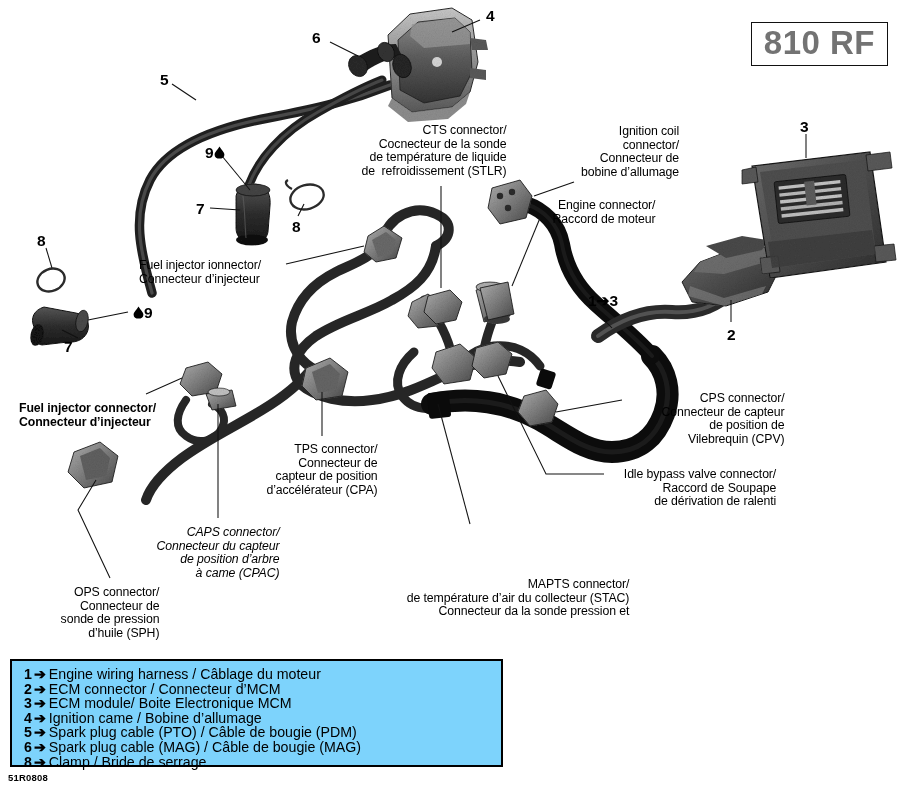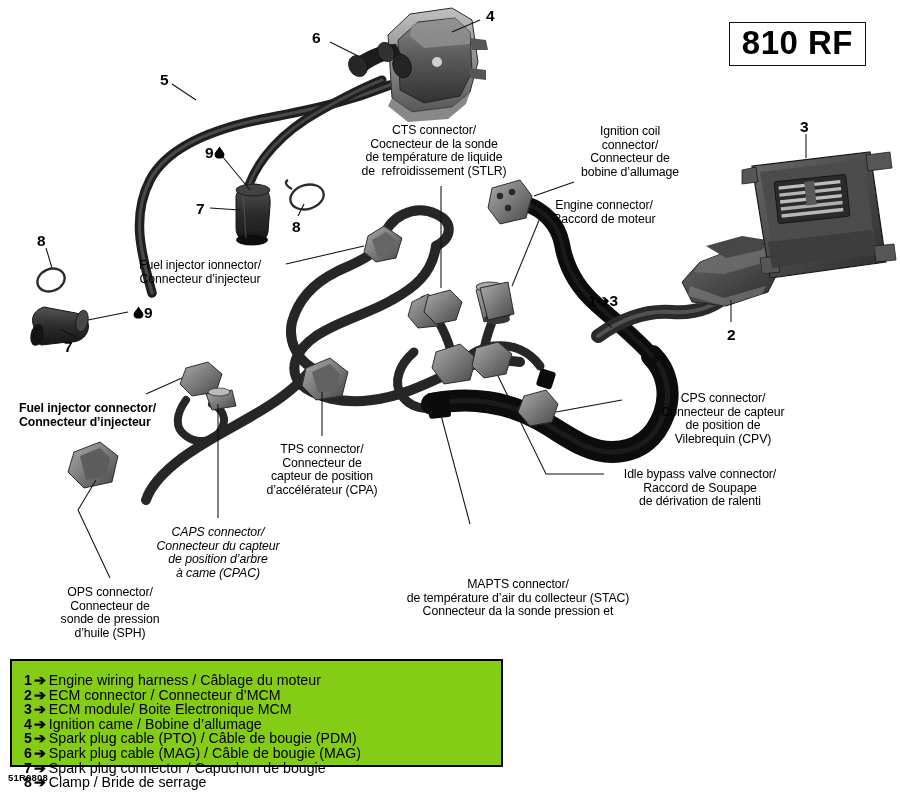--- a/index.html
+++ b/index.html
@@ -44,7 +44,7 @@
   }
   #title-badge {
     position: absolute;
-    right: 34px;
+    right: 12px;
     top: 22px;
     border: 1.6px solid #111;
     background: #ffffff;
@@ -54,7 +54,7 @@
     font-size: 33px;
     line-height: 36px;
     letter-spacing: 0.5px;
-    color: #000000;
+    color: #737373;
   }
   #legend-box {
     position: absolute;

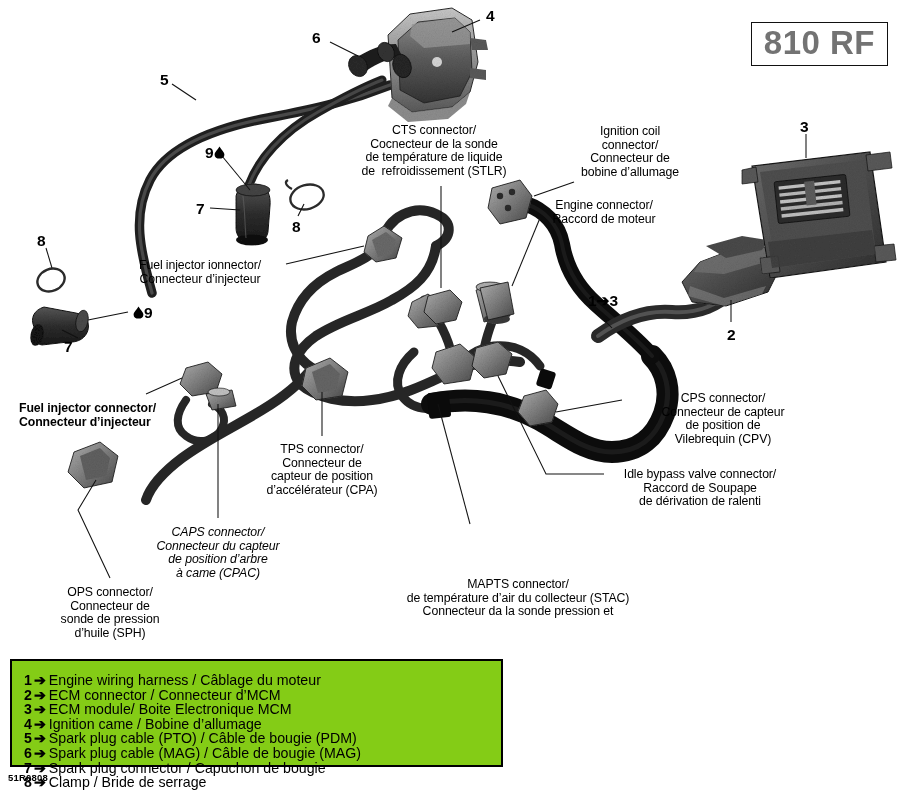--- a/index.html
+++ b/index.html
@@ -33,7 +33,7 @@
     white-space: pre;
     letter-spacing: -0.1px;
   }
-  .lbl.ctr { text-align: center; transform: translateX(-50%); }
+  .lbl.ctr { text-align: right; transform: translateX(-50%); }
   .num {
     position: absolute;
     font-family: "Liberation Sans", sans-serif;

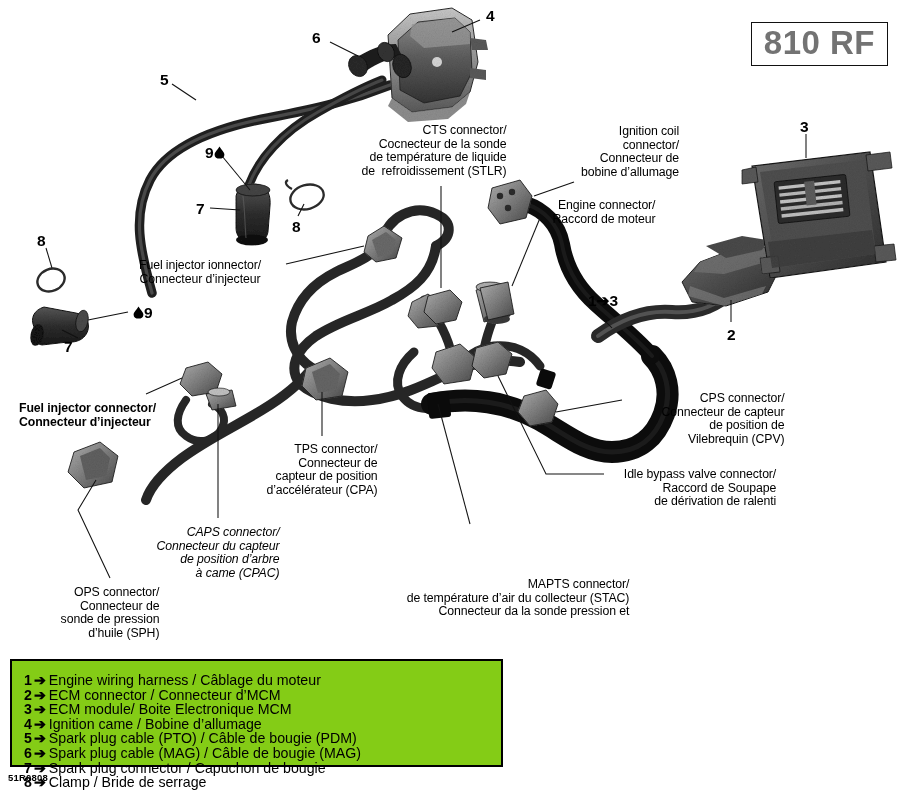--- a/index.html
+++ b/index.html
@@ -381,7 +381,7 @@
       <div class="lbl ctr" style="left: 434px; top: 124px;"><div>CTS connector/</div><div>Cocnecteur de la sonde</div><div>de température de liquide</div><div>de  refroidissement (STLR)</div></div>
       <div class="lbl ctr" style="left: 630px; top: 125px;"><div>Ignition coil</div><div>connector/</div><div>Connecteur de</div><div>bobine d’allumage</div></div>
       <div class="lbl ctr" style="left: 604px; top: 199px;"><div>Engine connector/</div><div>Raccord de moteur</div></div>
-      <div class="lbl" style="left: 139px; top: 259px; text-align: center;"><div>Fuel injector ionnector/</div><div>Connecteur d’injecteur</div></div>
+      <div class="lbl" style="left: 139px; top: 259px;"><div>Fuel injector ionnector/</div><div>Connecteur d’injecteur</div></div>
       <div class="lbl" style="left: 19px; top: 402px; font-weight: bold;"><div>Fuel injector connector/</div><div>Connecteur d’injecteur</div></div>
       <div class="lbl ctr" style="left: 322px; top: 443px;"><div>TPS connector/</div><div>Connecteur de</div><div>capteur de position</div><div>d’accélérateur (CPA)</div></div>
       <div class="lbl ctr" style="left: 218px; top: 526px; font-style: italic;"><div>CAPS connector/</div><div>Connecteur du capteur</div><div>de position d’arbre</div><div>à came (CPAC)</div></div>

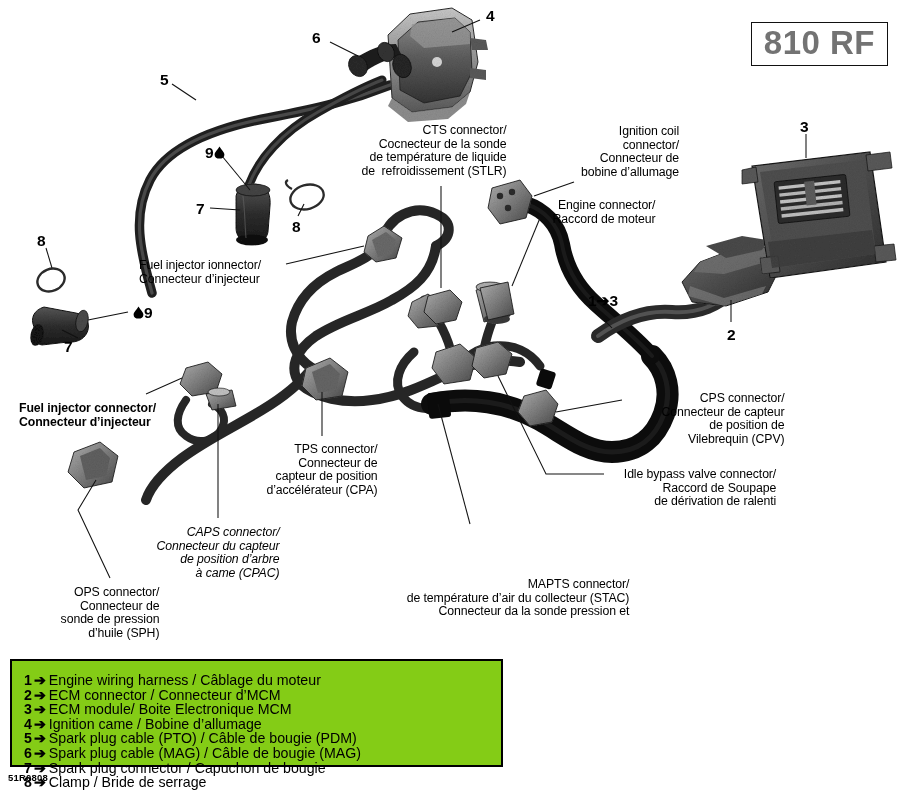--- a/index.html
+++ b/index.html
@@ -63,9 +63,9 @@
     width: 493px;
     height: 108px;
     border: 2.2px solid #000;
-    background: #84cc16;
+    background: #7dd3fc;
     box-sizing: border-box;
-    padding: 12px 0 0 12px;
+    padding: 6px 0 0 12px;
   }
   .legend-row {
     font-family: "Liberation Sans", sans-serif;

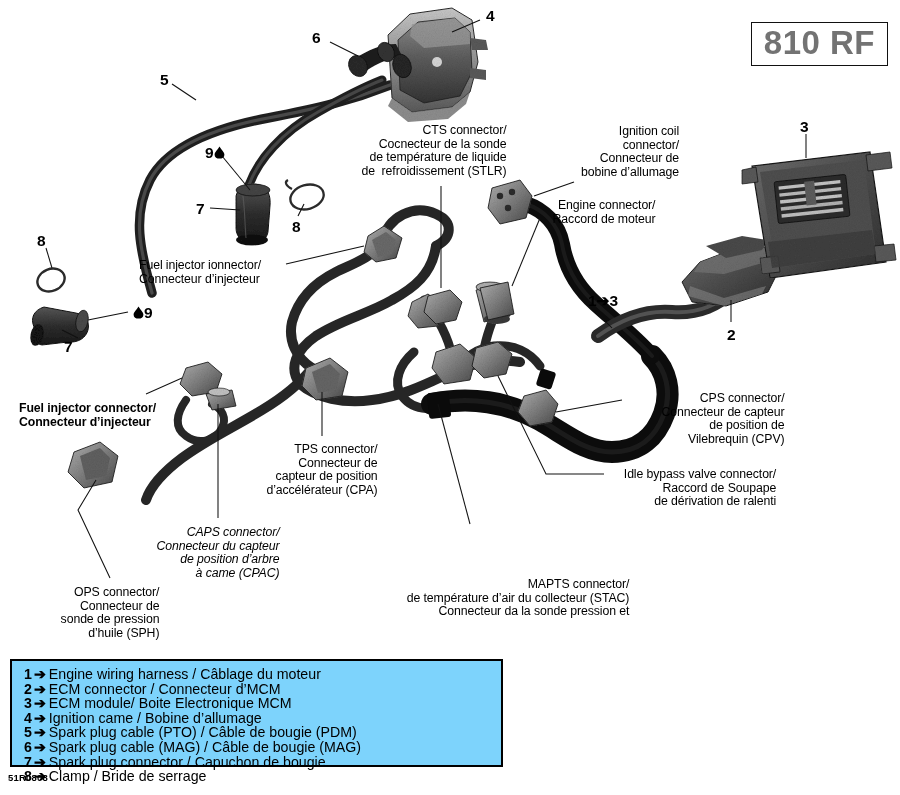--- a/index.html
+++ b/index.html
@@ -417,7 +417,6 @@
       <div class="legend-row"><span class="lk">4</span><span class="arrow">➔</span><span>Ignition came / Bobine d’allumage</span></div>
       <div class="legend-row"><span class="lk">5</span><span class="arrow">➔</span><span>Spark plug cable (PTO) / Câble de bougie (PDM)</span></div>
       <div class="legend-row"><span class="lk">6</span><span class="arrow">➔</span><span>Spark plug cable (MAG) / Câble de bougie (MAG)</span></div>
-      <div class="legend-row"><span class="lk">7</span><span class="arrow">➔</span><span>Spark plug connector / Capuchon de bougie</span></div>
       <div class="legend-row"><span class="lk">8</span><span class="arrow">➔</span><span>Clamp / Bride de serrage</span></div>
     </div>
 

